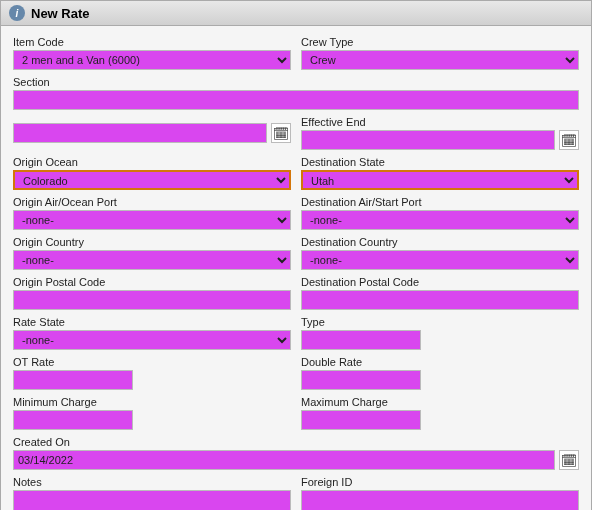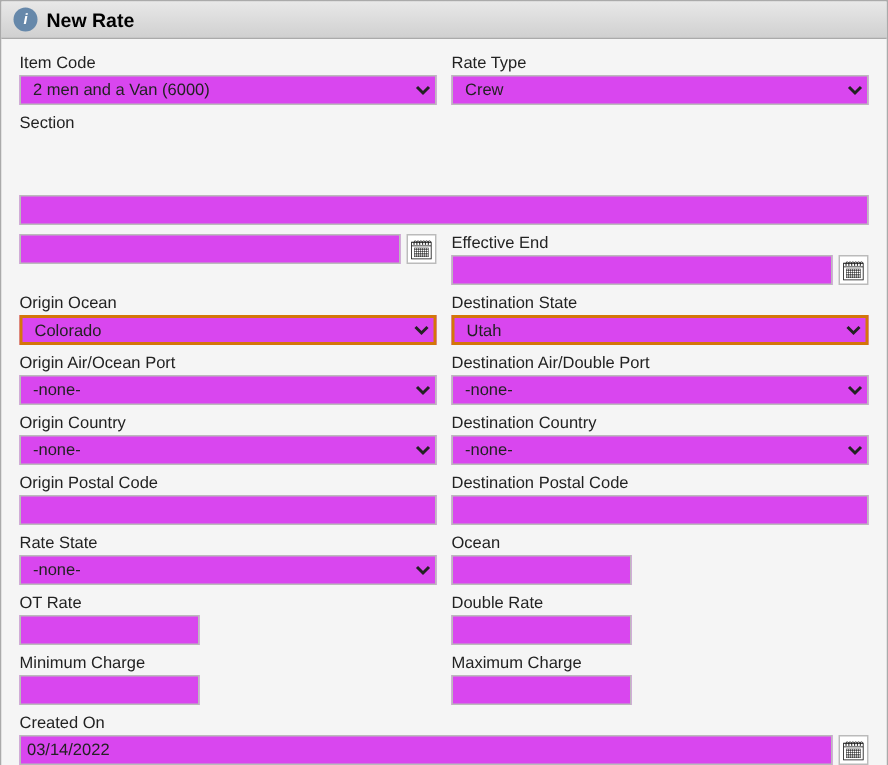--- a/index.html
+++ b/index.html
@@ -53,6 +53,7 @@
       flex: 1;
       display: flex;
       flex-direction: column;
+      justify-content: center;
     }
     .form-col.full {
       flex: 2;

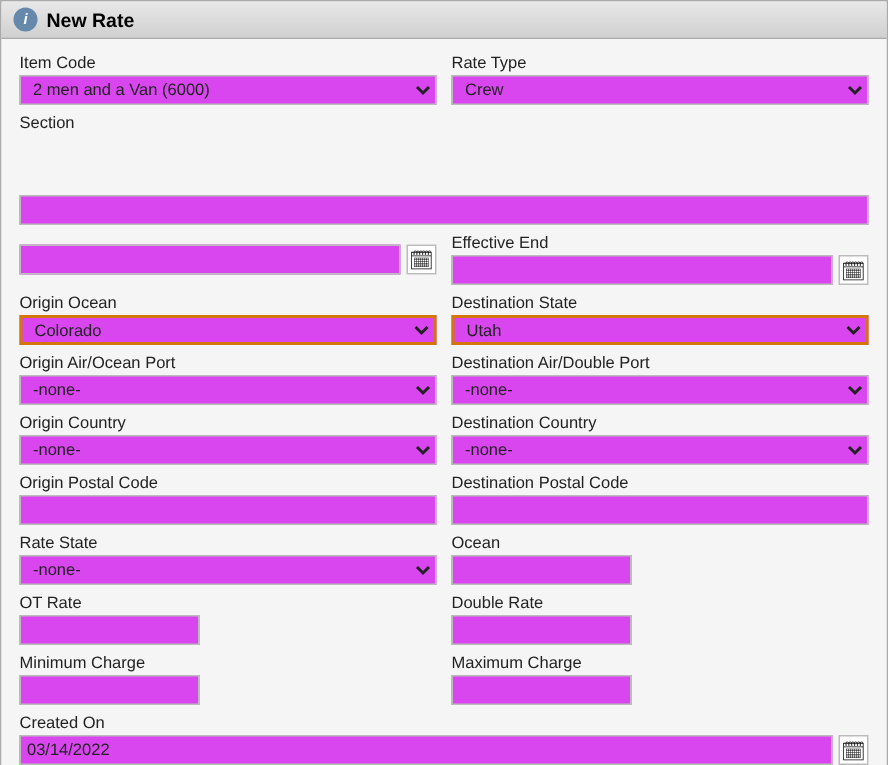--- a/index.html
+++ b/index.html
@@ -124,7 +124,7 @@
         </select>
       </div>
       <div class="form-col">
-        <label>Rate Type</label>
+        <label>Crew Type</label>
         <select>
           <option>Crew</option>
         </select>

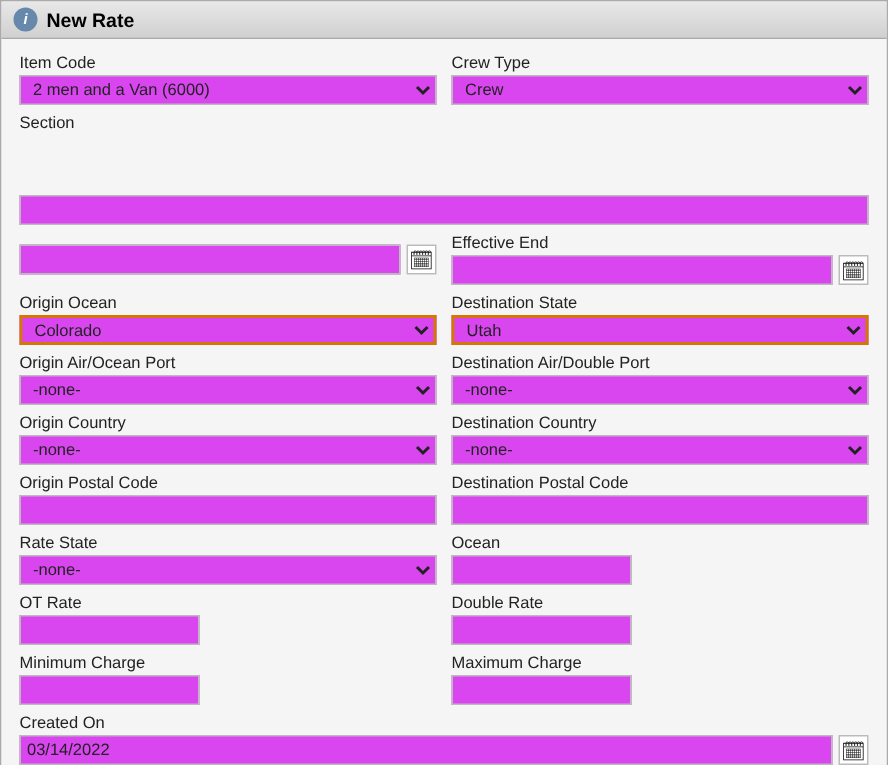--- a/index.html
+++ b/index.html
@@ -57,7 +57,6 @@
     }
     .form-col.full {
       flex: 2;
-      gap: 40px;
     }
     label {
       font-size: 11px;

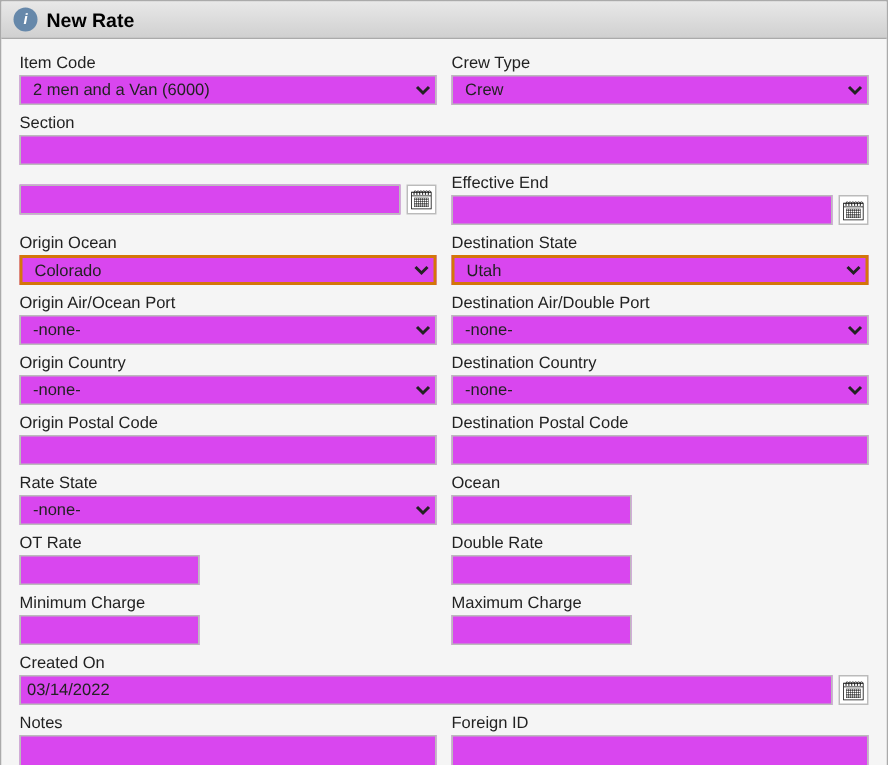--- a/index.html
+++ b/index.html
@@ -176,7 +176,7 @@
         </select>
       </div>
       <div class="form-col">
-        <label>Destination Air/Double Port</label>
+        <label>Destination Air/Start Port</label>
         <select>
           <option>-none-</option>
         </select>

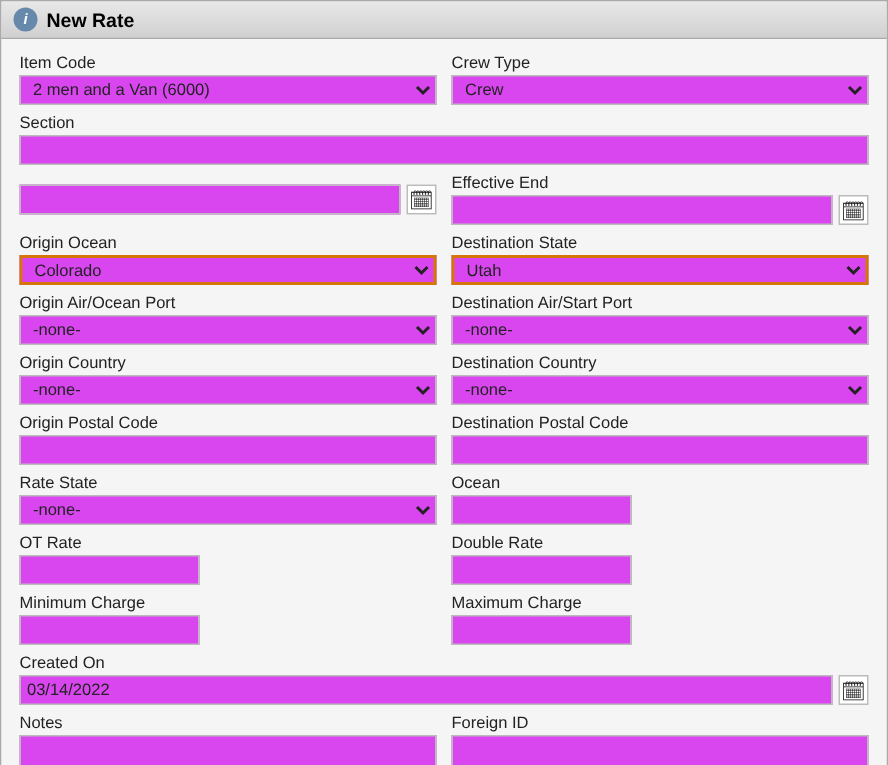--- a/index.html
+++ b/index.html
@@ -217,7 +217,7 @@
         </select>
       </div>
       <div class="form-col">
-        <label>Ocean</label>
+        <label>Type</label>
         <input type="text" style="width: 120px;">
       </div>
     </div>

